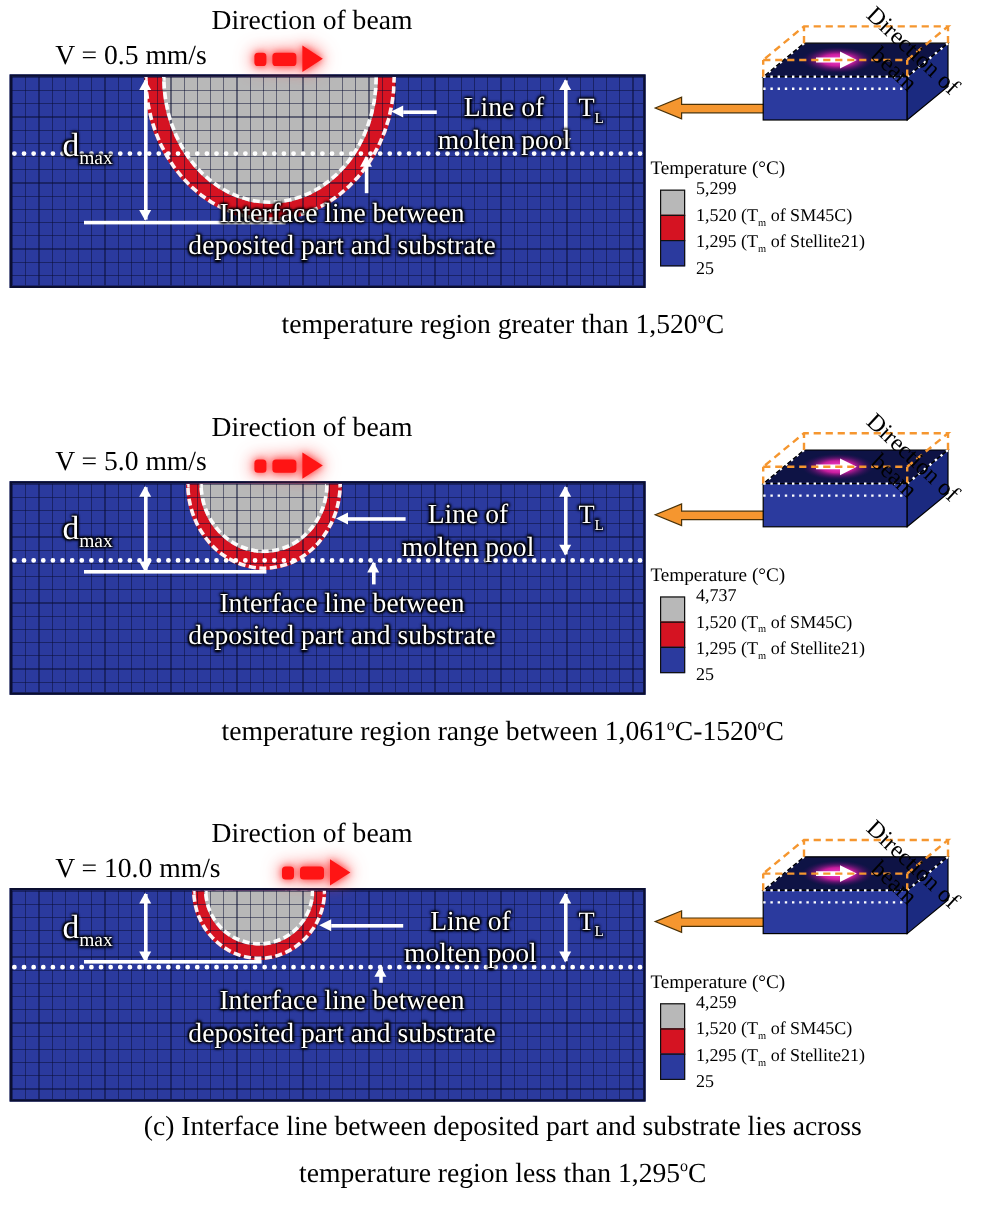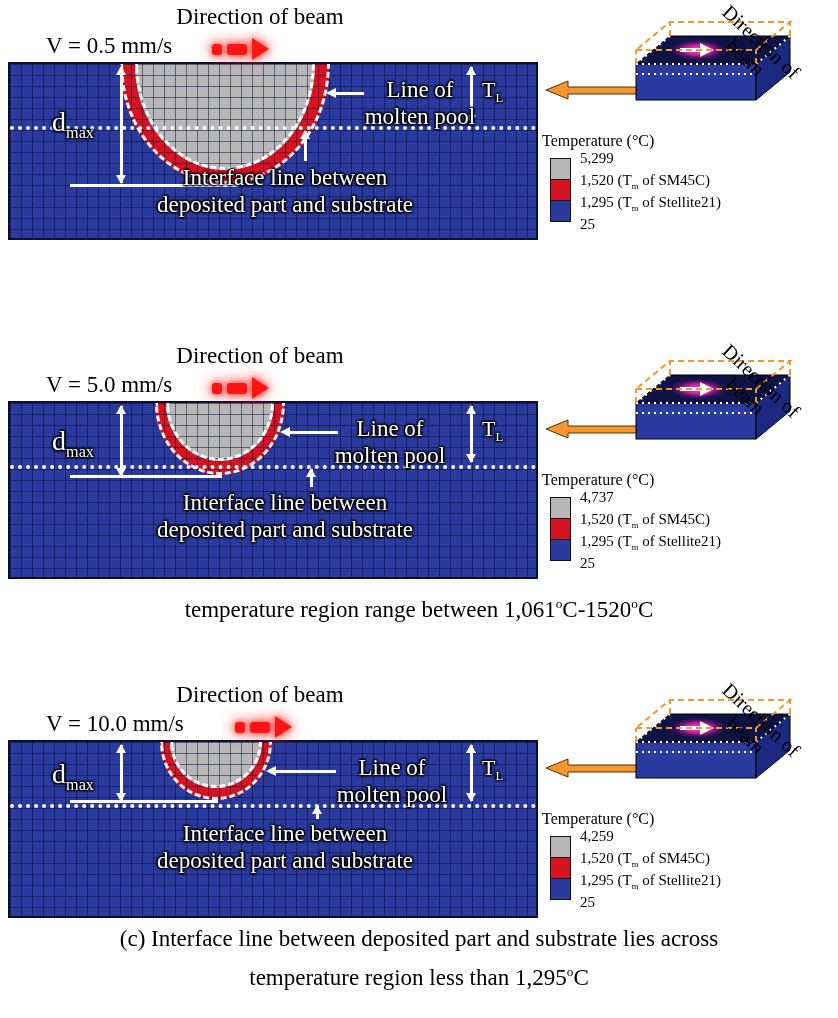--- a/index.html
+++ b/index.html
@@ -189,6 +189,7 @@
       </div>
     </div>
     <div class="caption">
+      <div class="cap2"><span>temperature region greater than 1,520</span><sup>o</sup><span>C</span></div>
     </div>
   </section>
 

